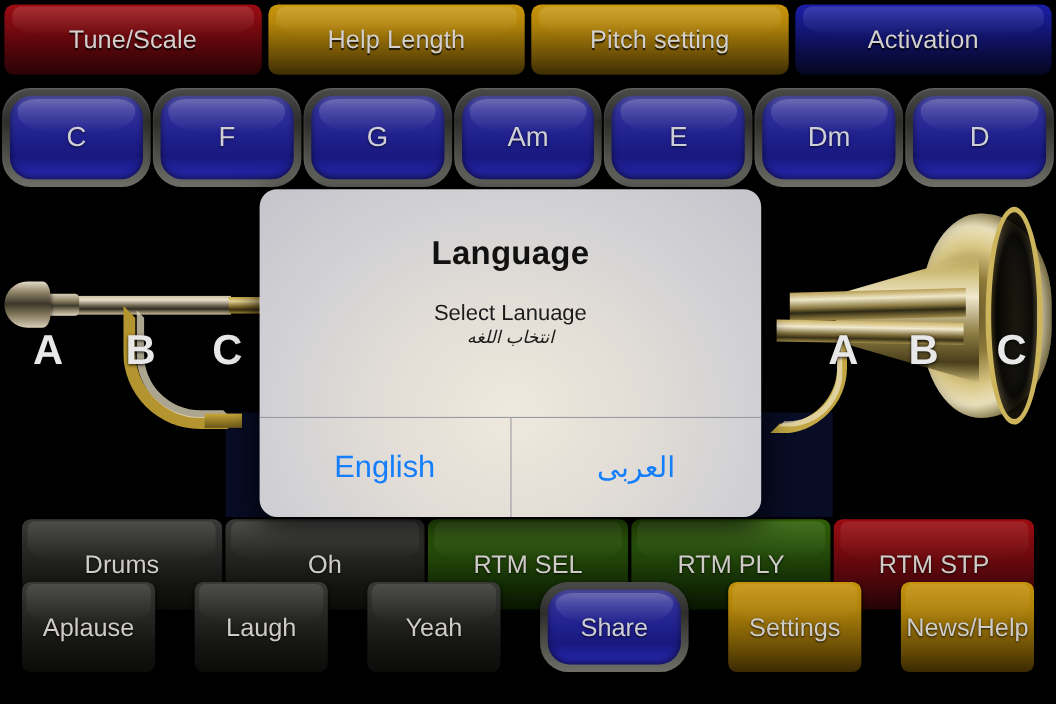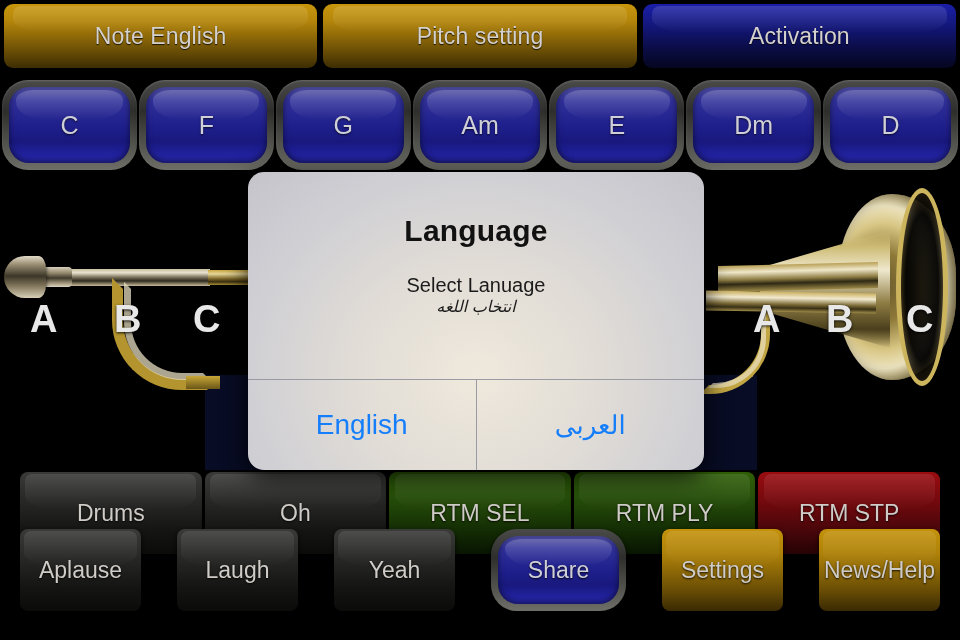--- a/index.html
+++ b/index.html
@@ -377,6 +377,9 @@
 <div id="app">
 
   <div class="top-row">
+    <div class="top-btn red">
+        <span>Tune/Scale</span>
+      </div>
     <div class="top-btn gold">
         <span>Note English</span>
       </div>

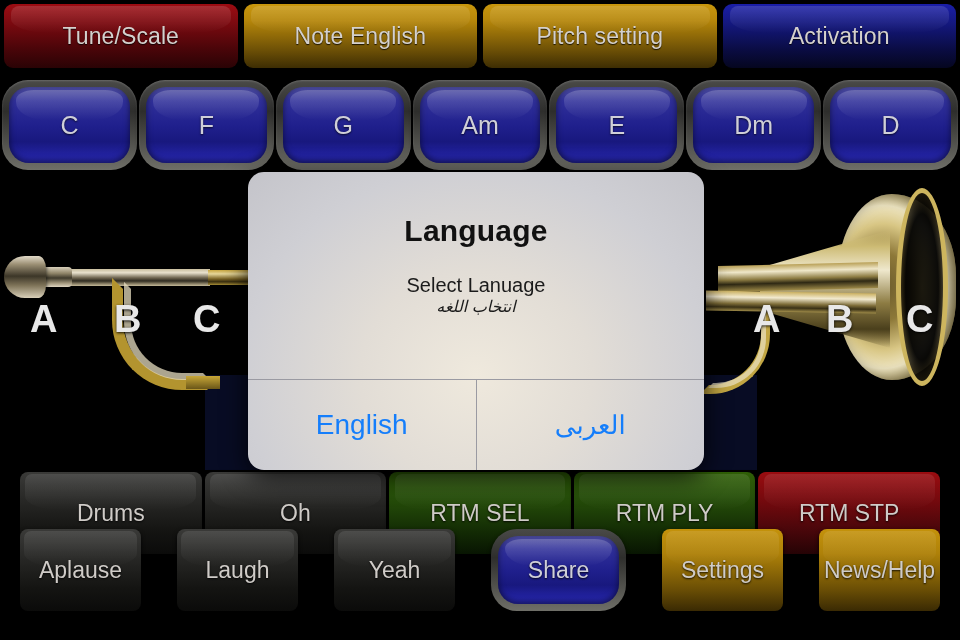--- a/index.html
+++ b/index.html
@@ -381,7 +381,7 @@
         <span>Tune/Scale</span>
       </div>
     <div class="top-btn gold">
-        <span>Note English</span>
+        <span>Help Length</span>
       </div>
     <div class="top-btn gold">
         <span>Pitch setting</span>

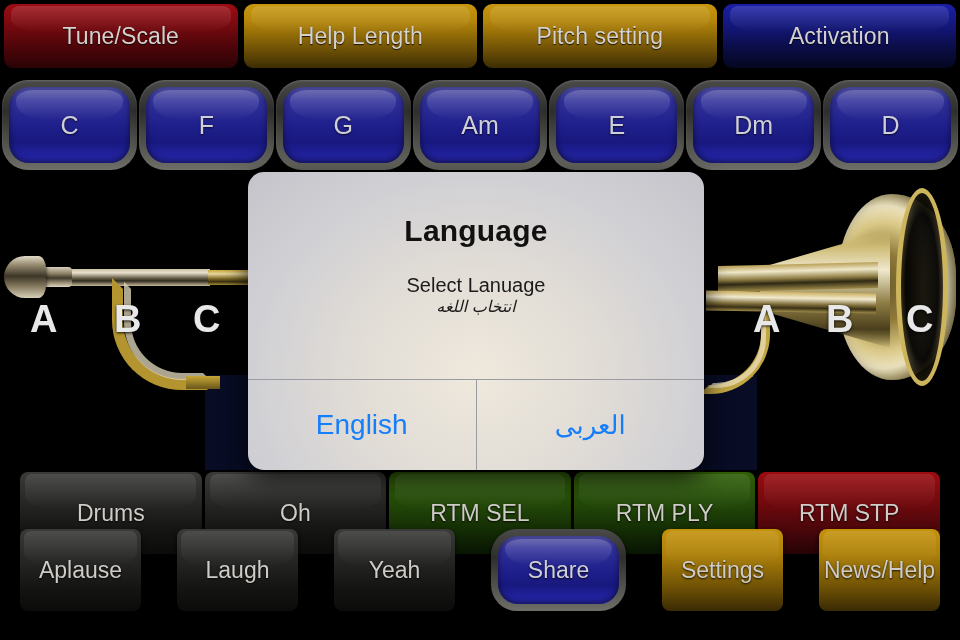--- a/index.html
+++ b/index.html
@@ -251,7 +251,7 @@
   
   .dialog-wrap {
     position: absolute;
-    left: 248px; top: 172px;
+    left: 236px; top: 172px;
     width: 456px; height: 298px;
     border-radius: 16px;
     background: radial-gradient(ellipse at 50% 68%, #efe9dd 0%, #e2ddd6 36%, #cfcfd4 72%, #c4c4ca 100%);

